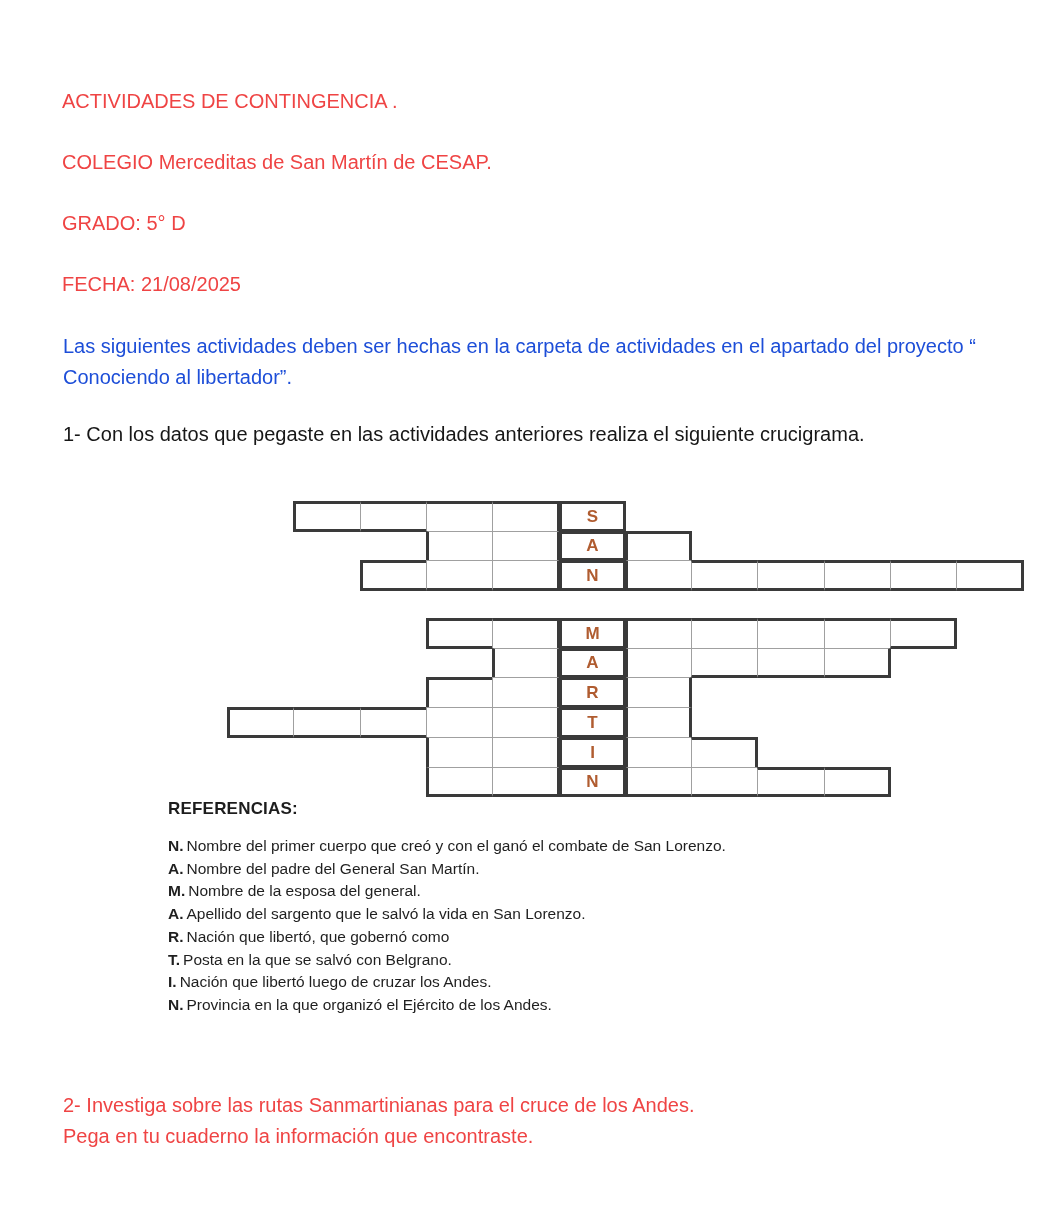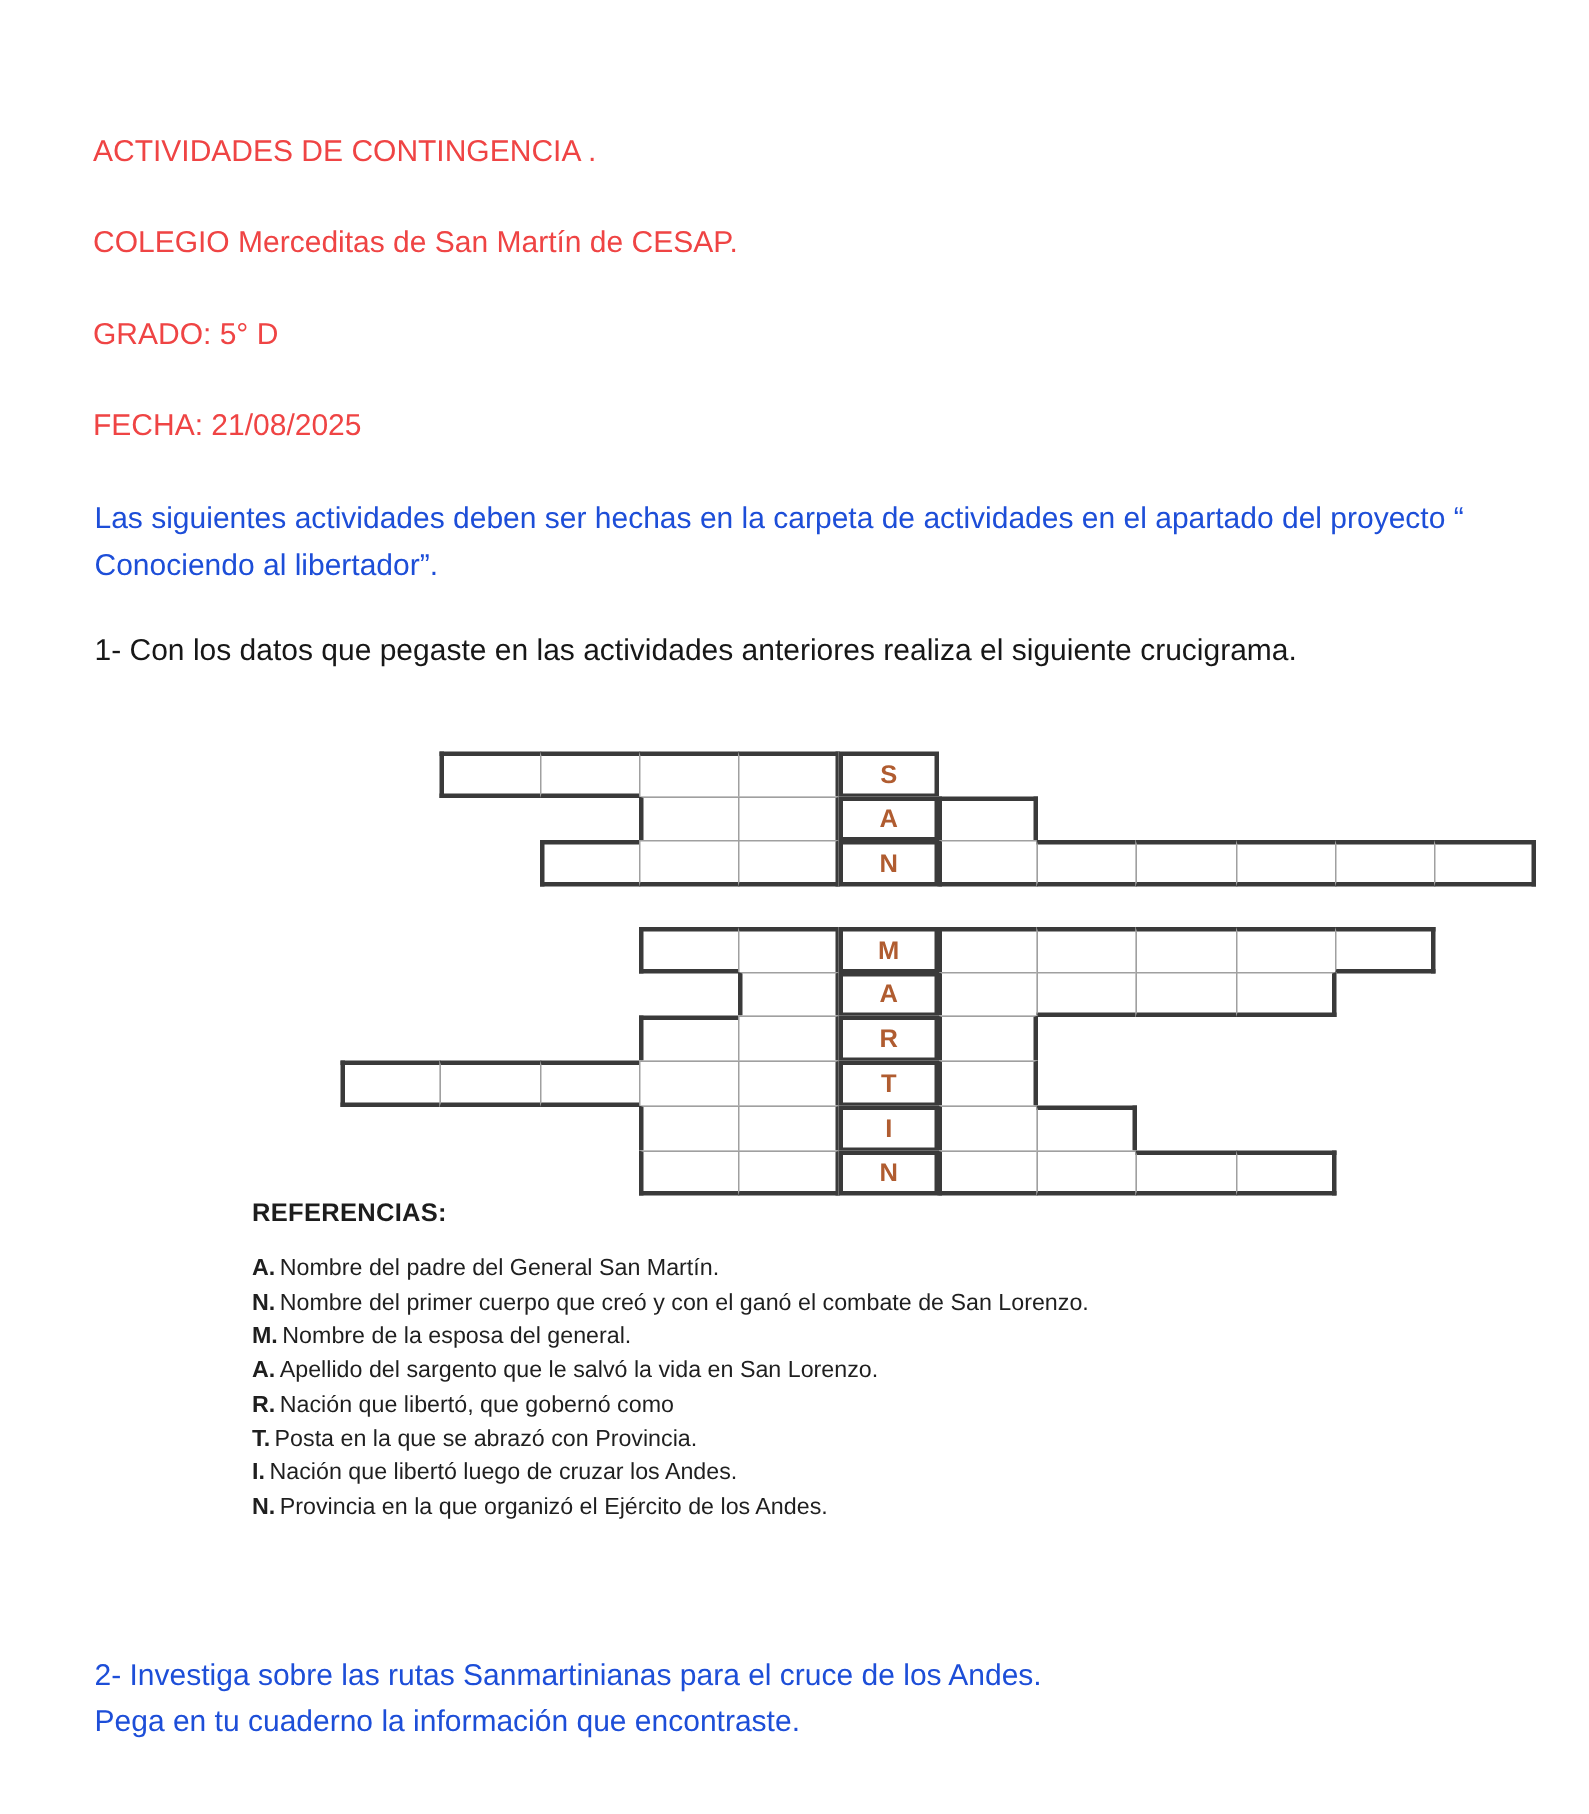--- a/index.html
+++ b/index.html
@@ -161,8 +161,8 @@
   <div class="ref-title">REFERENCIAS:</div>
 
   <div class="ref-list">
+    <div class="ref-item"><b>N.</b><span>Nombre del primer cuerpo que creó y con el ganó el combate de San Lorenzo.</span></div>
     <div class="ref-item"><b>A.</b><span>Nombre del padre del General San Martín.</span></div>
-    <div class="ref-item"><b>N.</b><span>Nombre del primer cuerpo que creó y con el ganó el combate de San Lorenzo.</span></div>
     <div class="ref-item"><b>M.</b><span>Nombre de la esposa del general.</span></div>
     <div class="ref-item"><b>A.</b><span>Apellido del sargento que le salvó la vida en San Lorenzo.</span></div>
     <div class="ref-item"><b>R.</b><span>Nación que libertó, que gobernó como</span></div>

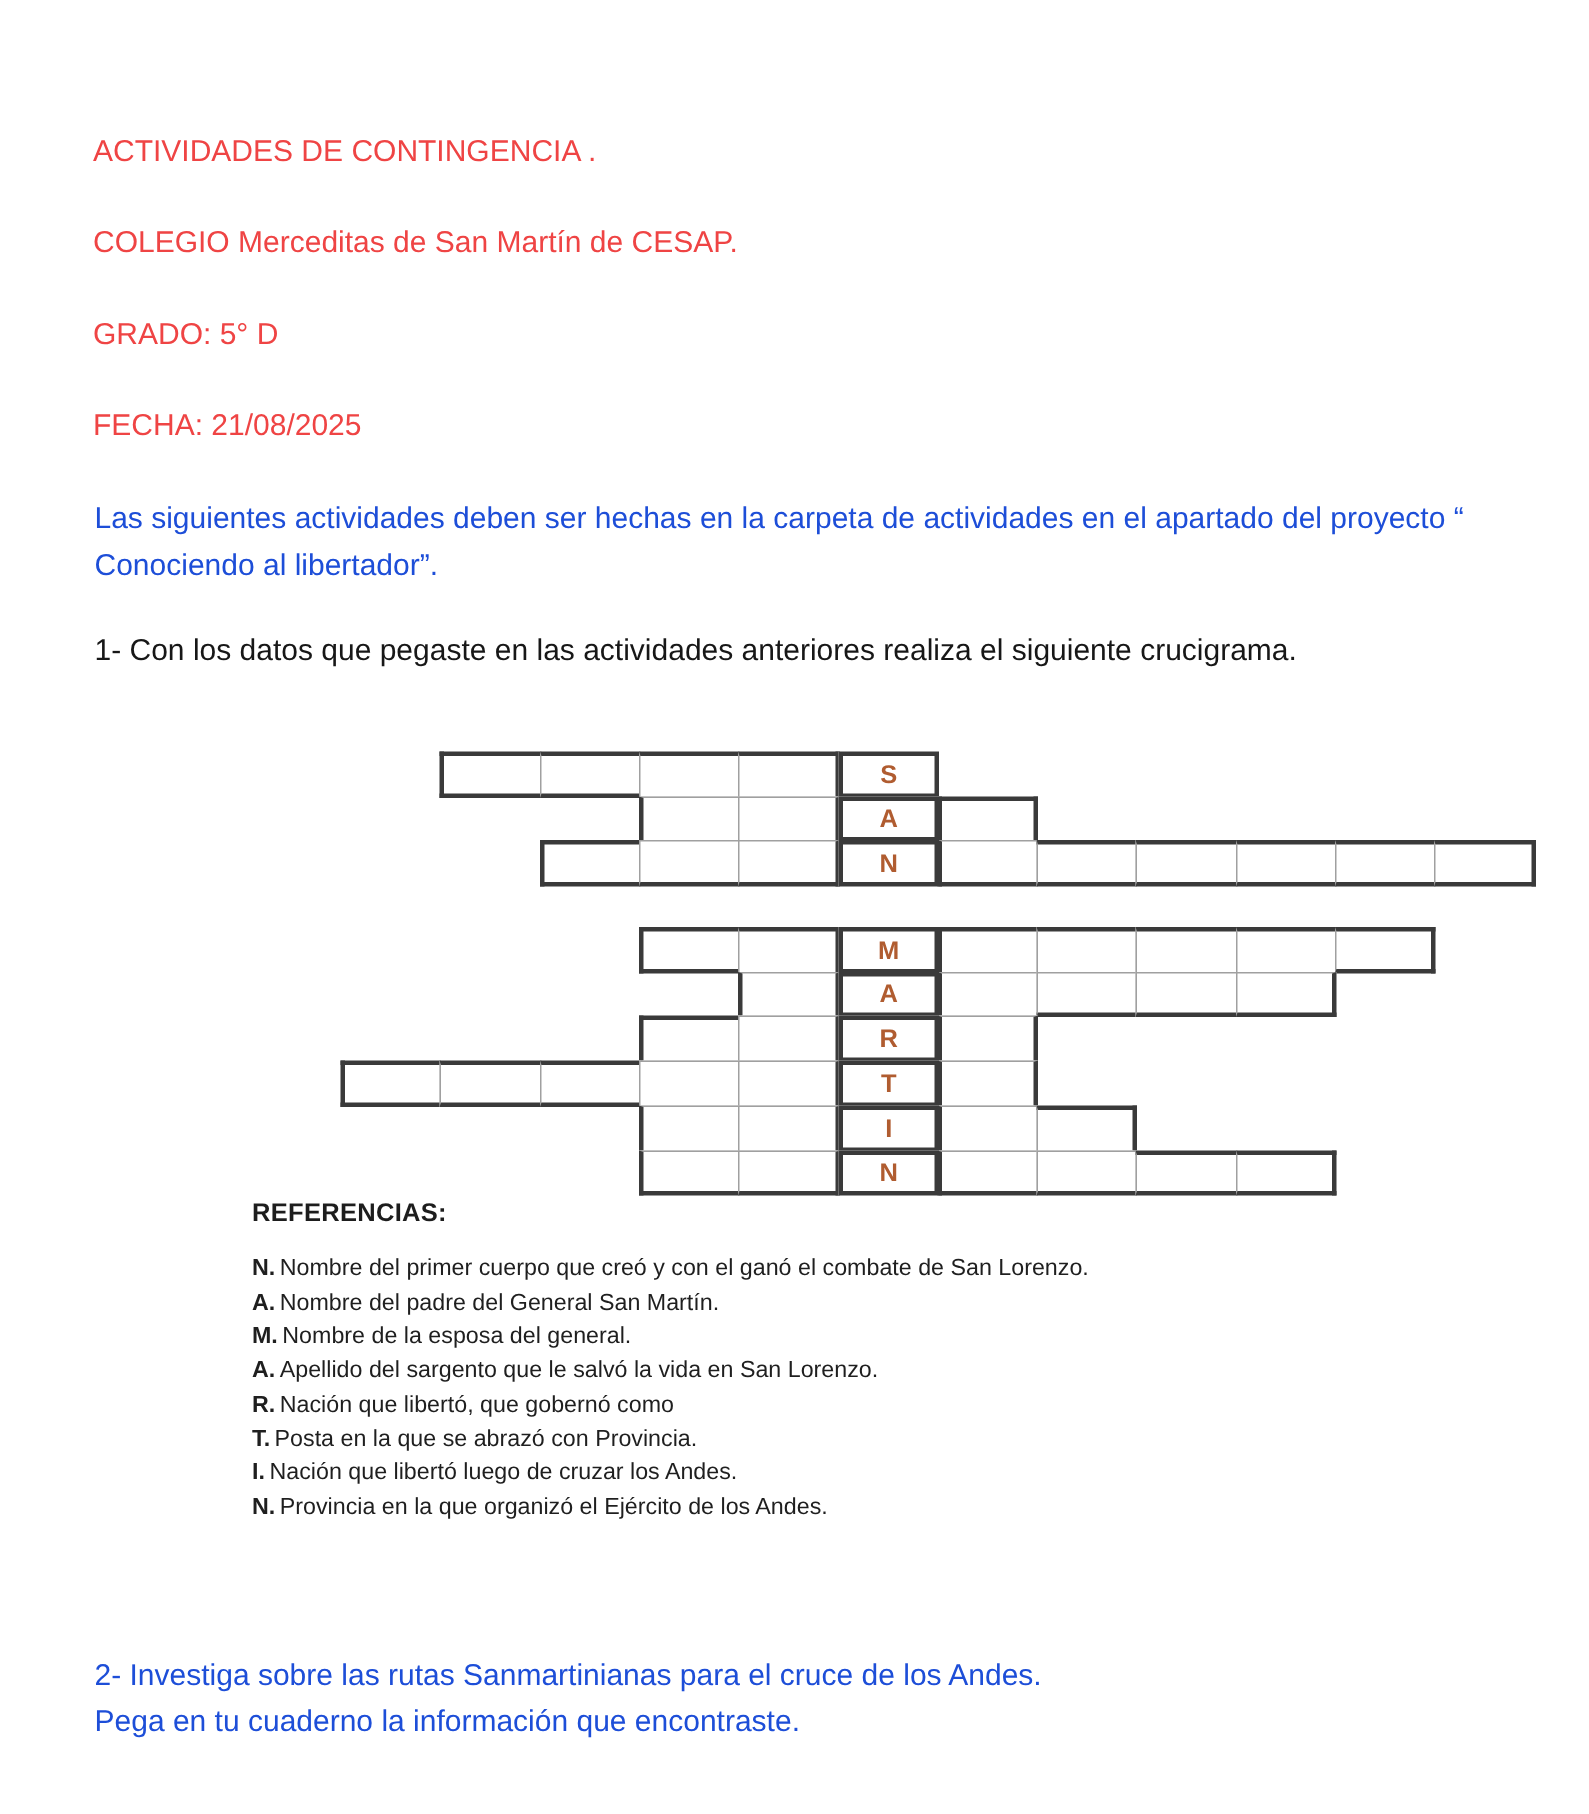--- a/index.html
+++ b/index.html
@@ -166,7 +166,7 @@
     <div class="ref-item"><b>M.</b><span>Nombre de la esposa del general.</span></div>
     <div class="ref-item"><b>A.</b><span>Apellido del sargento que le salvó la vida en San Lorenzo.</span></div>
     <div class="ref-item"><b>R.</b><span>Nación que libertó, que gobernó como</span></div>
-    <div class="ref-item"><b>T.</b><span>Posta en la que se abrazó con Provincia.</span></div>
+    <div class="ref-item"><b>T.</b><span>Posta en la que se salvó con Belgrano.</span></div>
     <div class="ref-item"><b>I.</b><span>Nación que libertó luego de cruzar los Andes.</span></div>
     <div class="ref-item"><b>N.</b><span>Provincia en la que organizó el Ejército de los Andes.</span></div>
   </div>

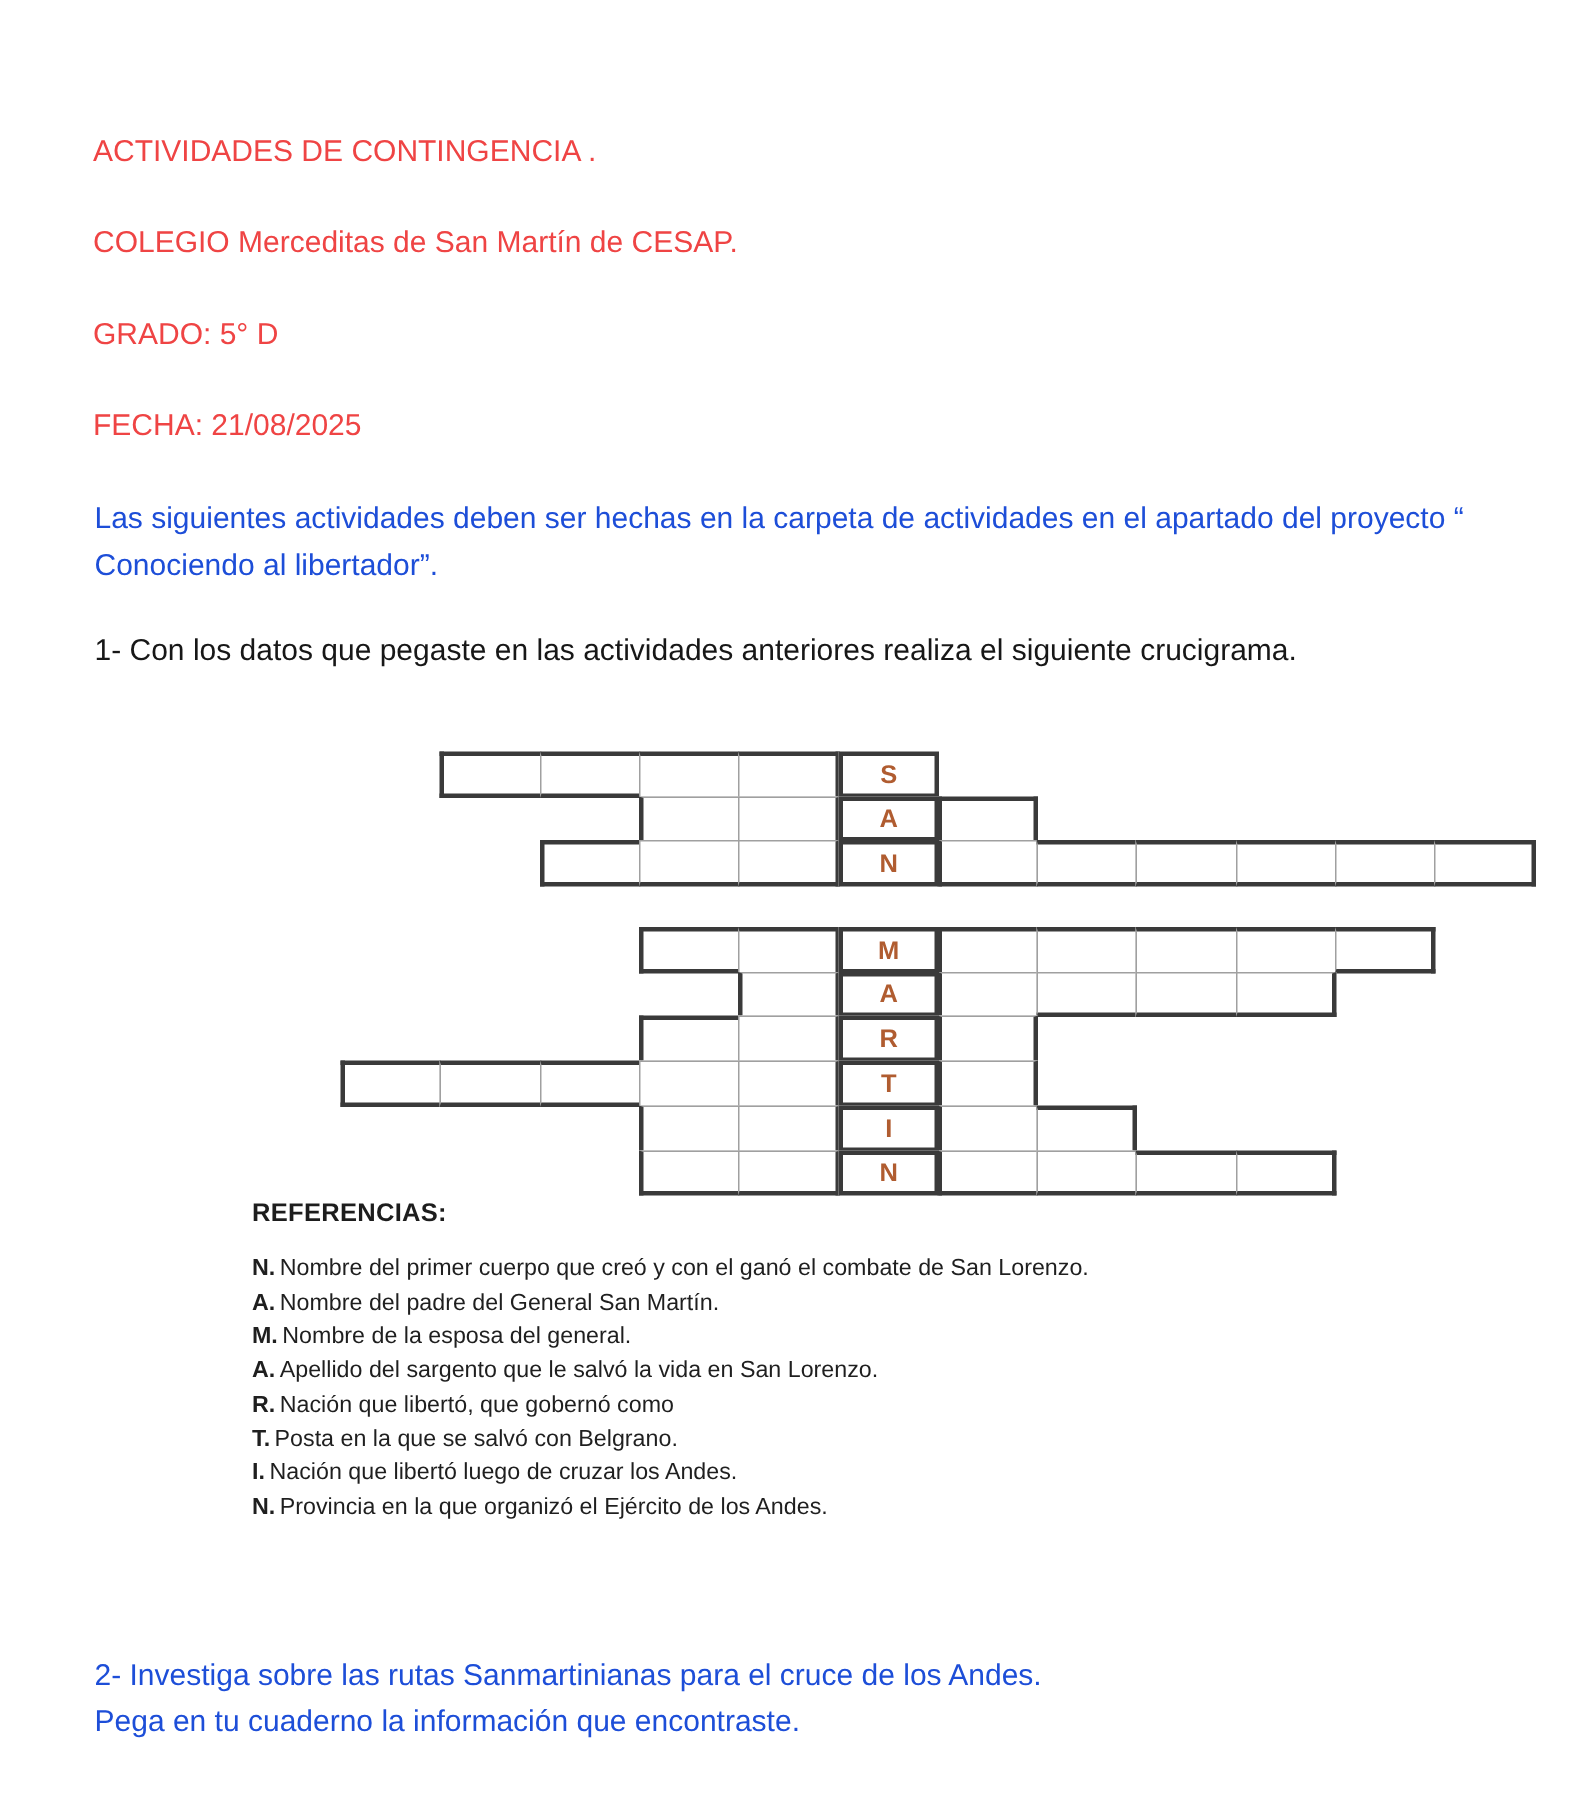--- a/index.html
+++ b/index.html
@@ -82,8 +82,7 @@
     width: 960px;
     font-size: 20px;
     line-height: 31px;
-    color: #1d4ed8;
-    margin-top: 12px;
+    color: #ef4444;
   }
 </style>
 </head>

